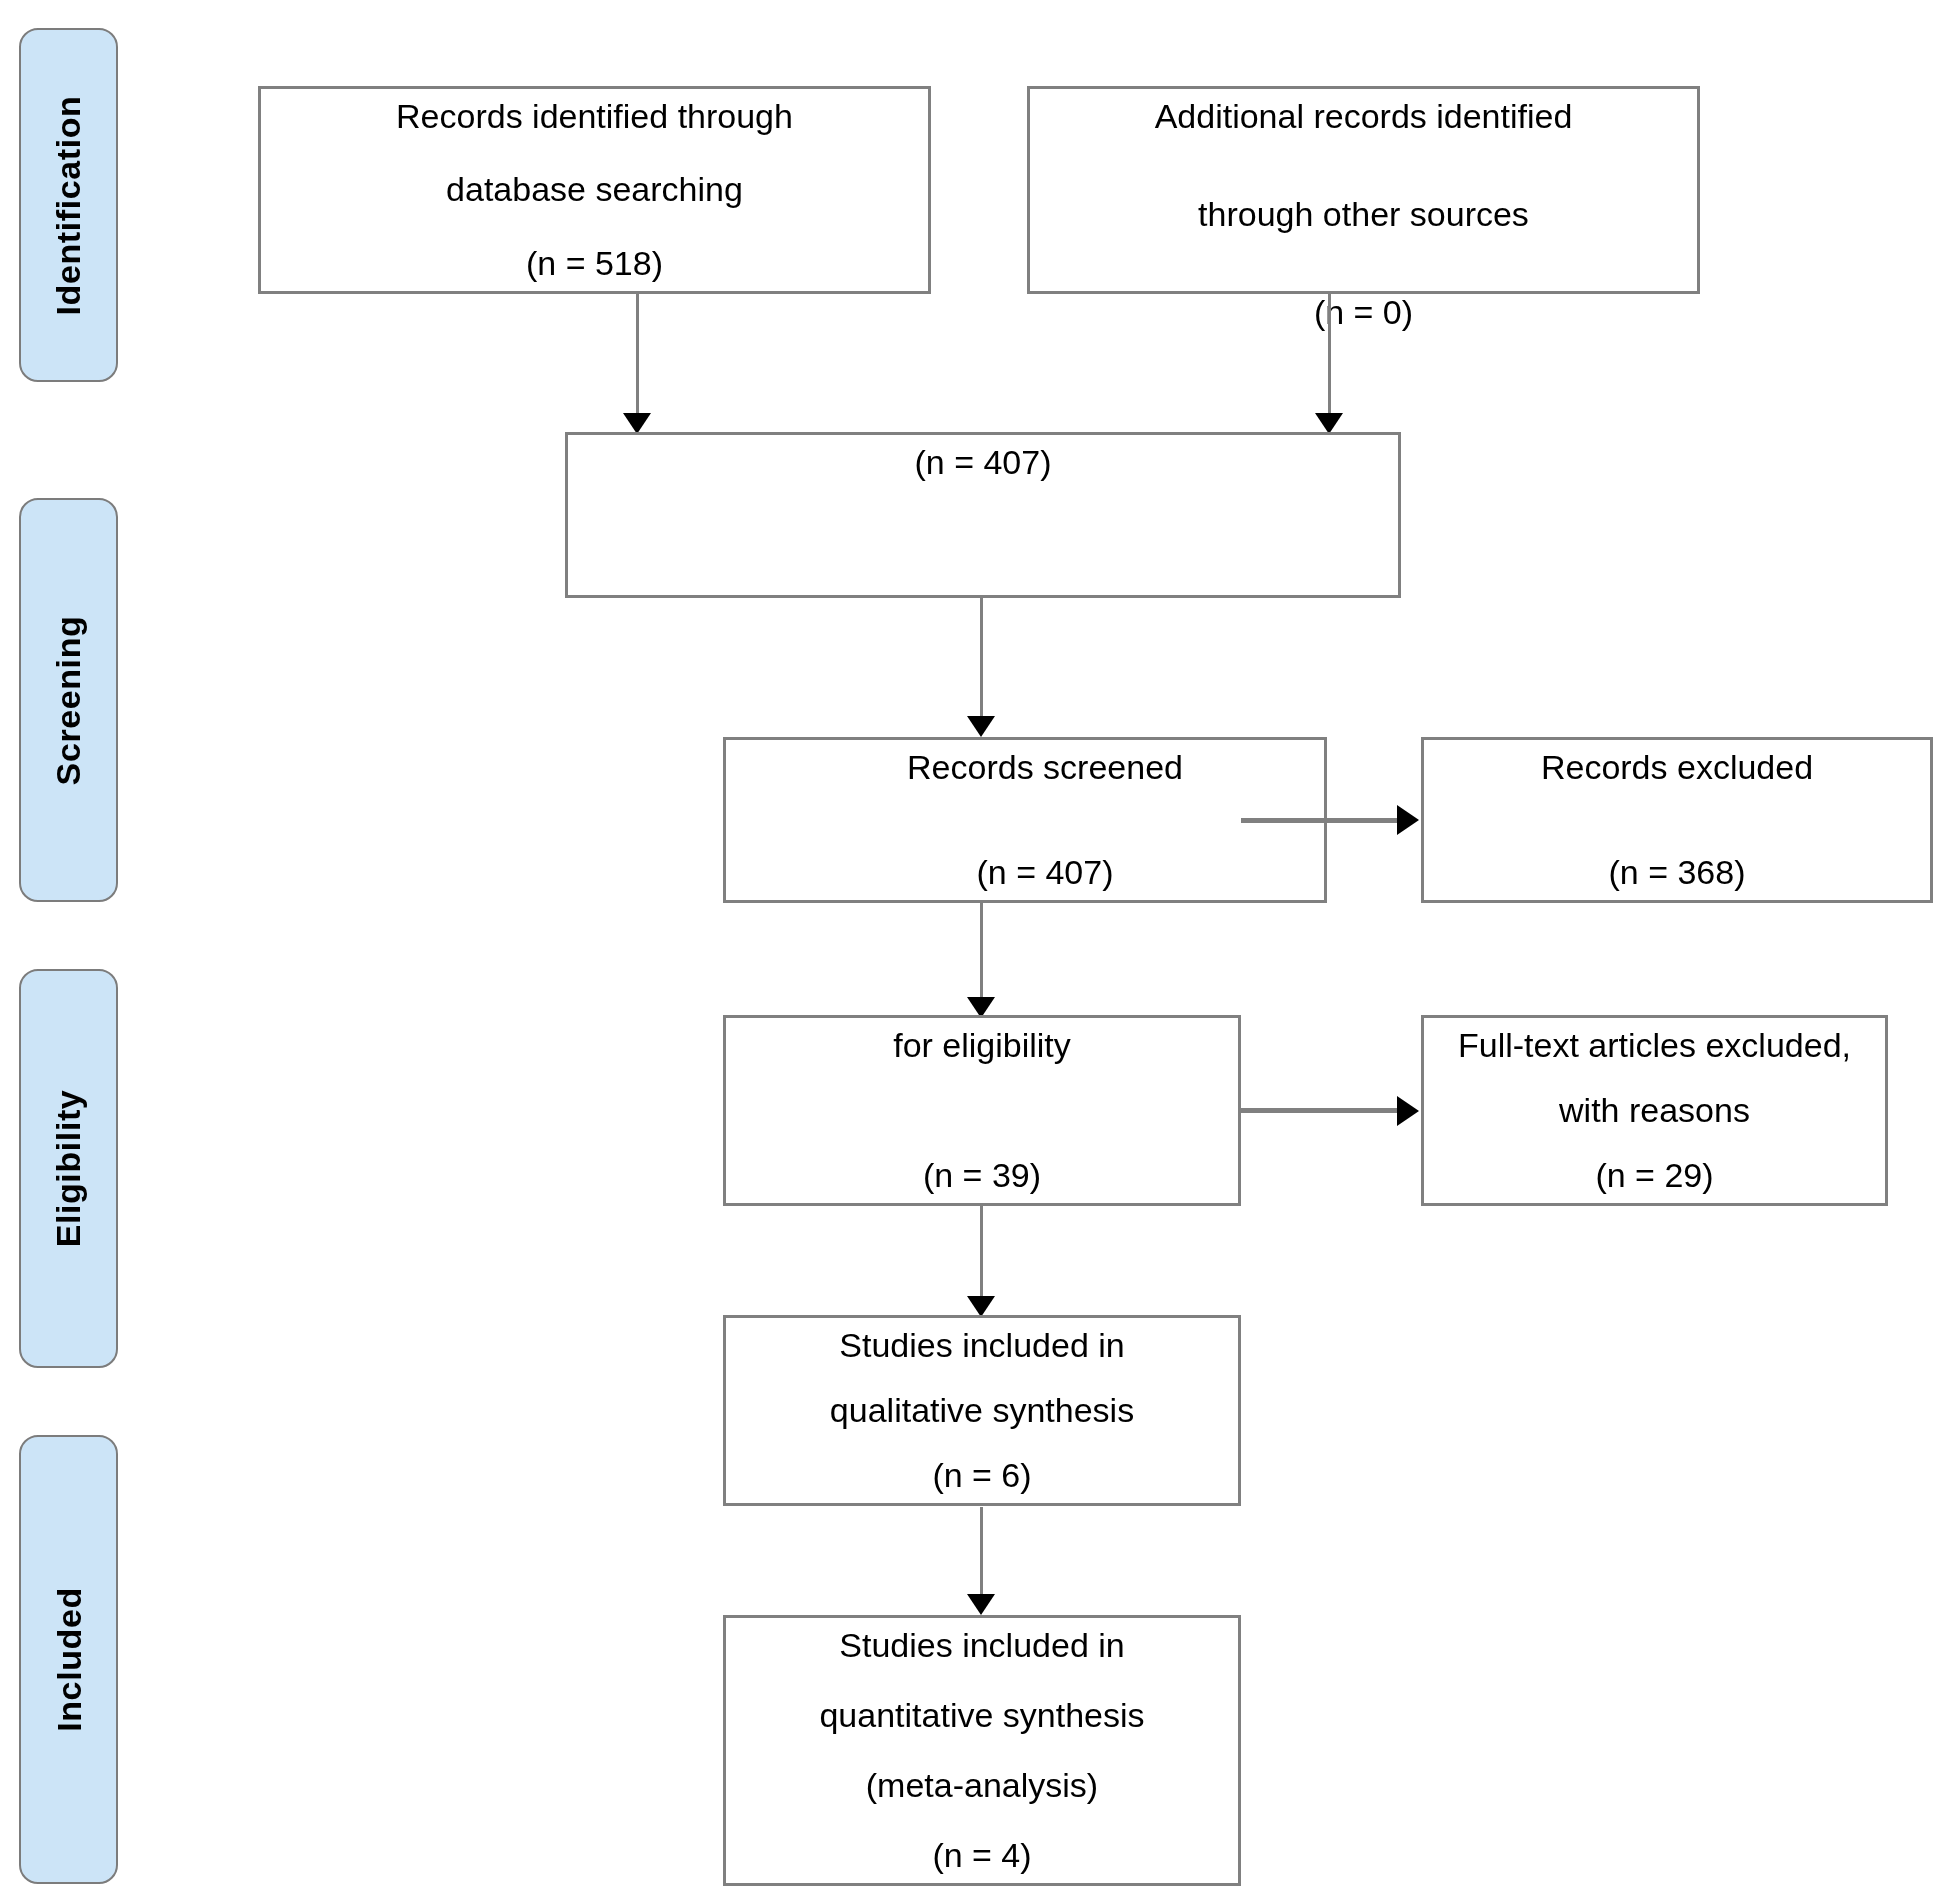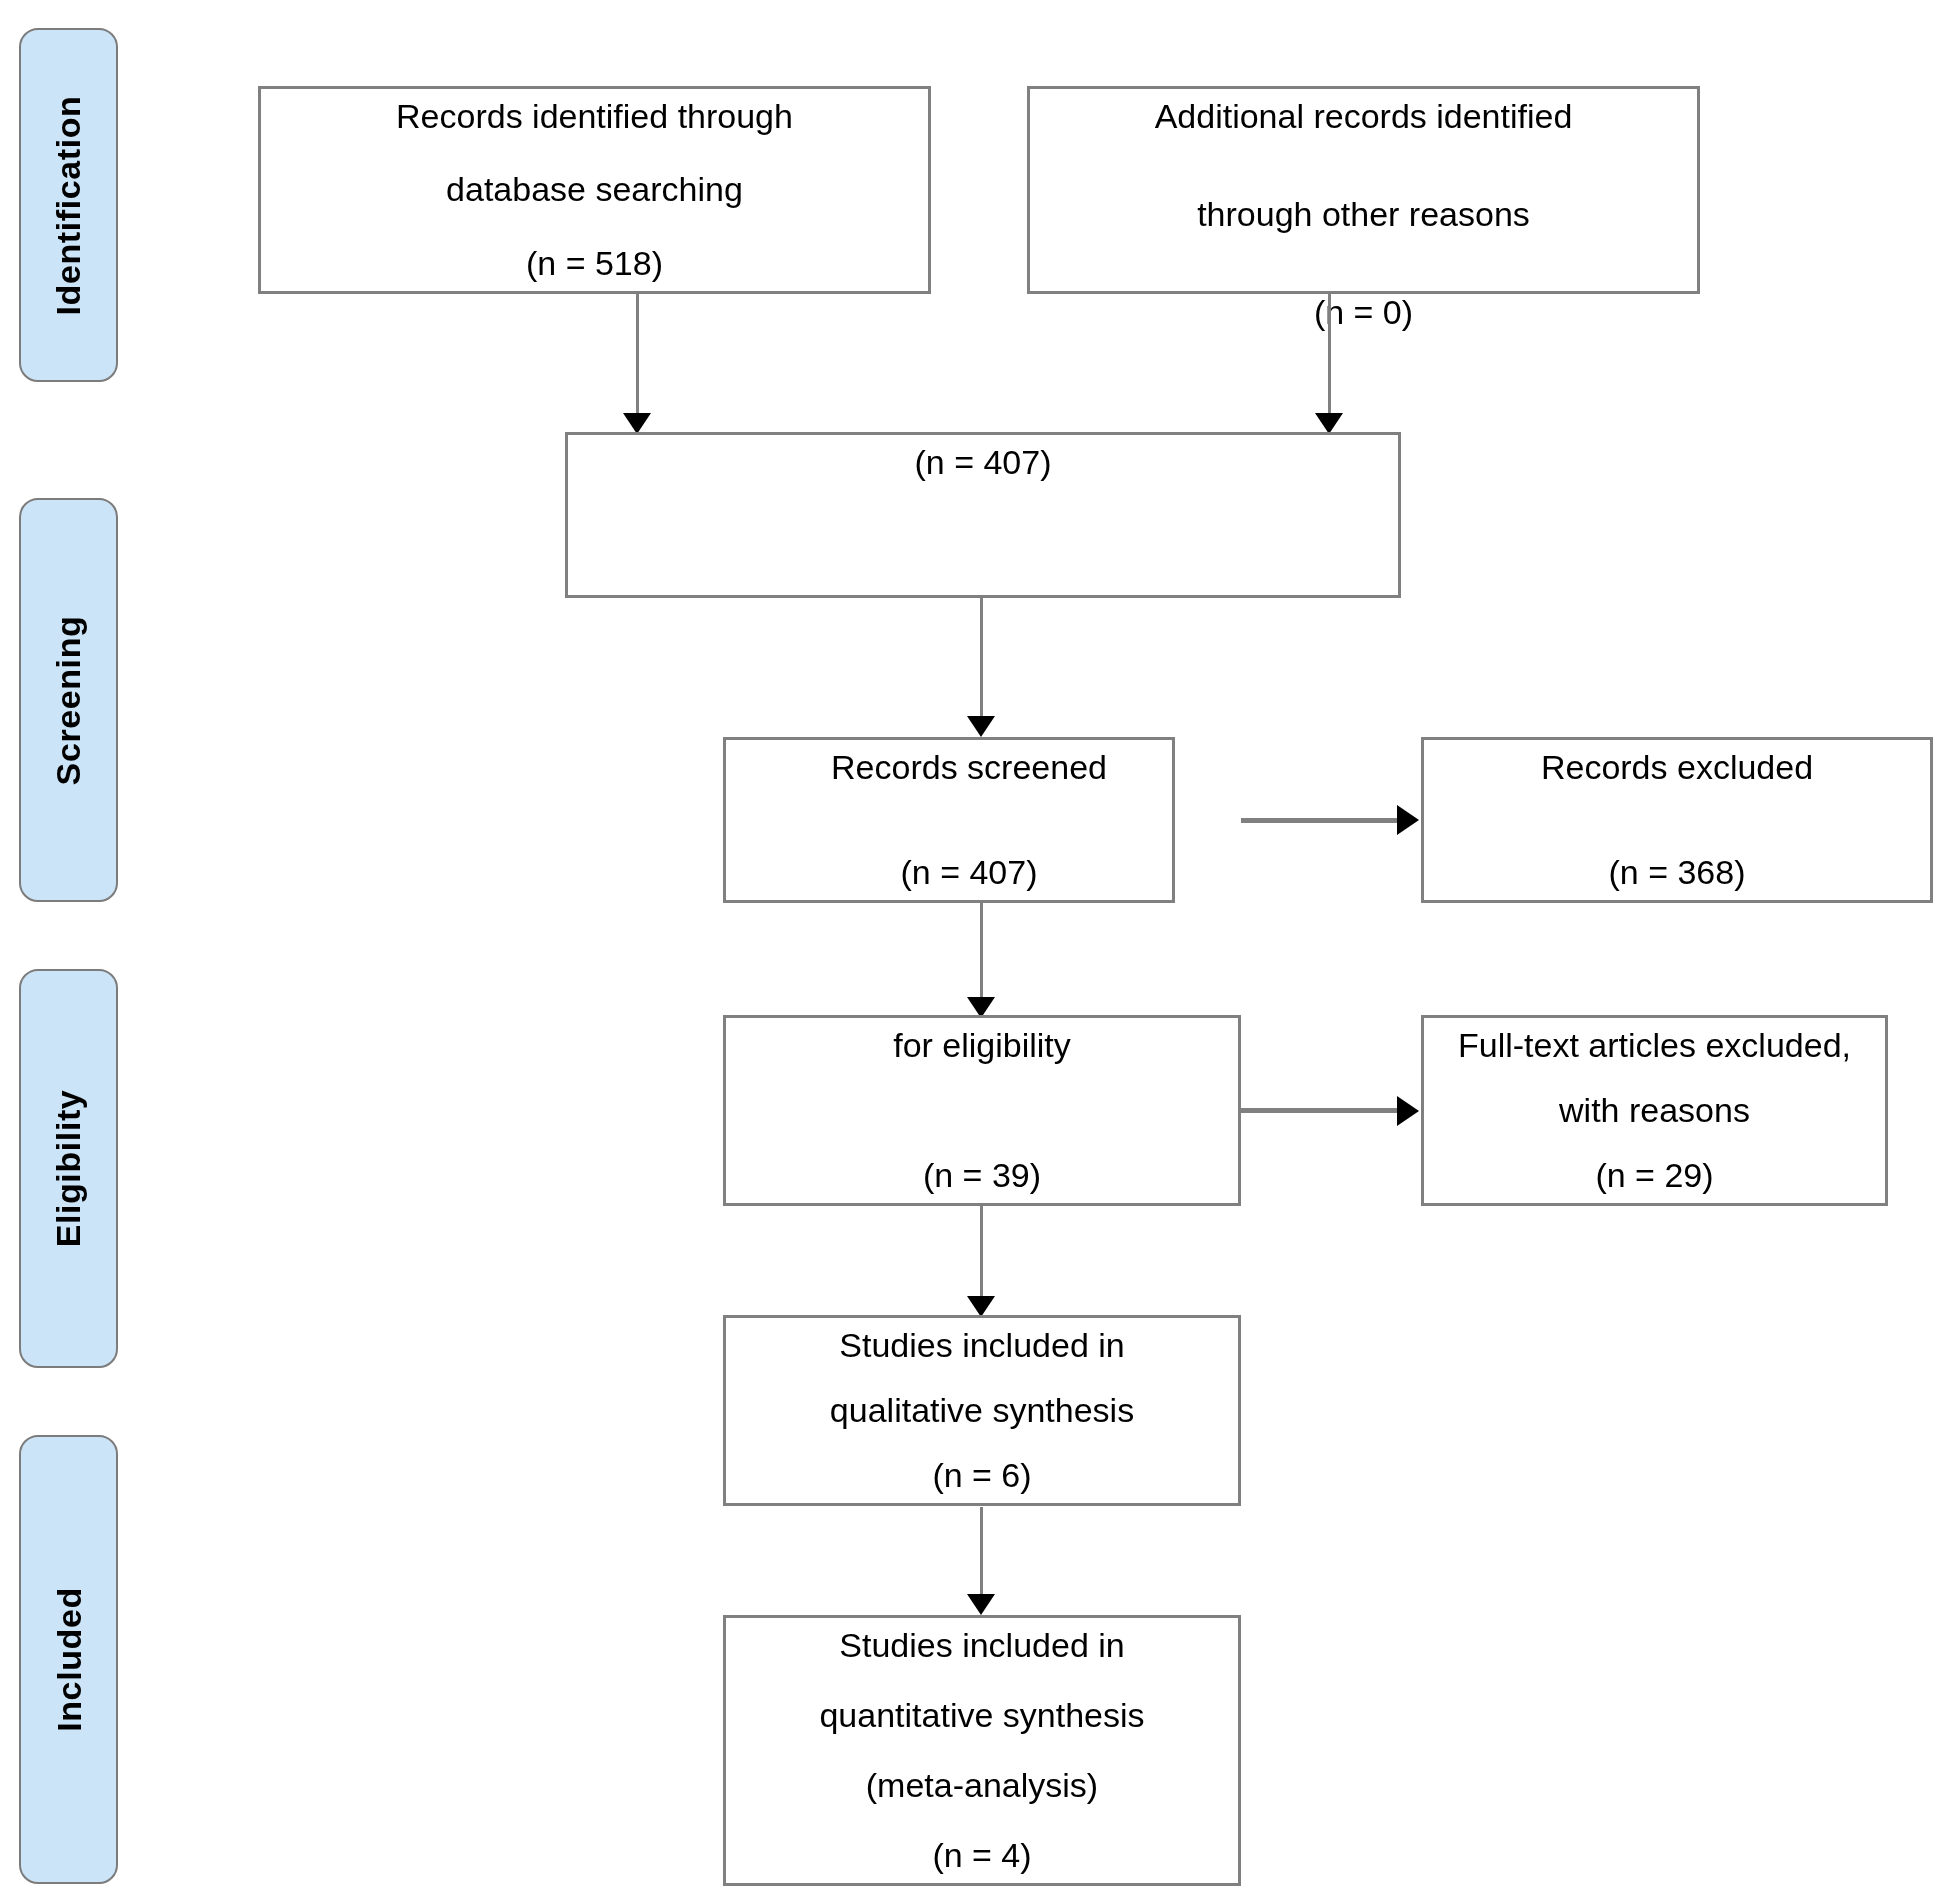--- a/index.html
+++ b/index.html
@@ -86,7 +86,7 @@
 
   <div class="flow-box" style="left:1027px;top:86px;width:673px;height:208px;gap:43px;">
     <span class="ln">Additional records identified</span>
-    <span class="ln">through other reasons</span>
+    <span class="ln">through other sources</span>
     <span class="ln">(n = 0)</span>
   </div>
 

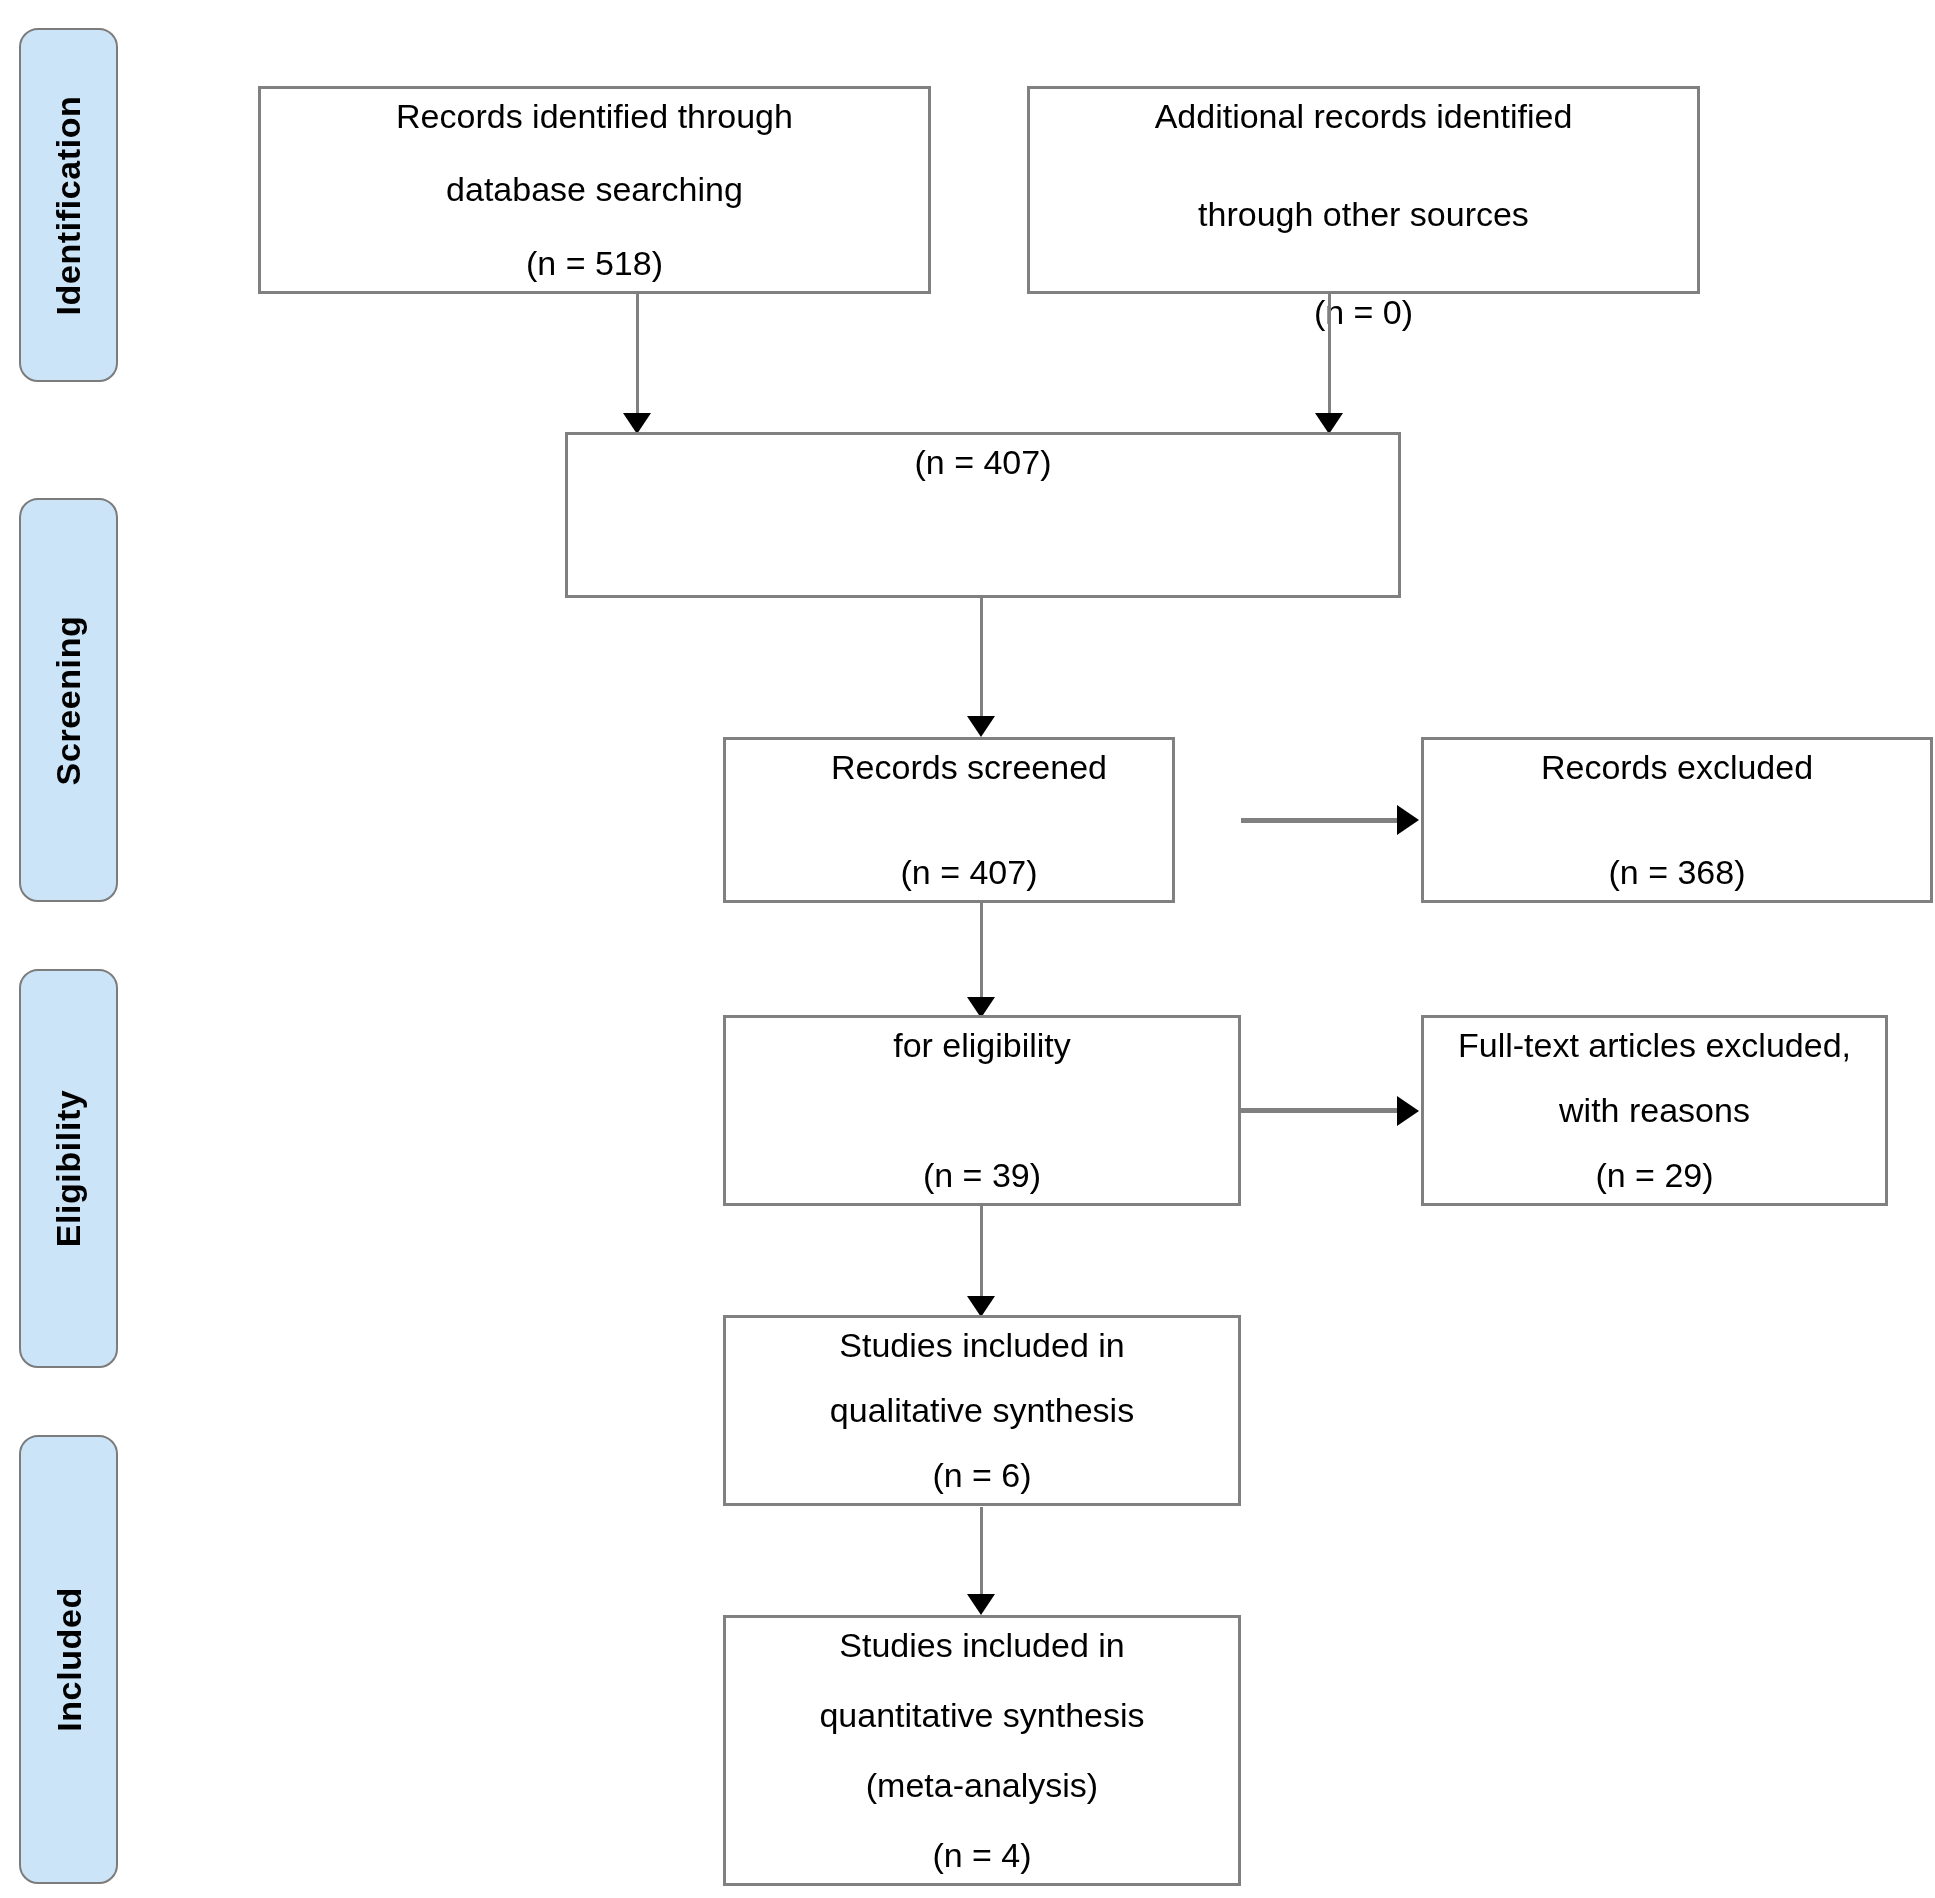--- a/index.html
+++ b/index.html
@@ -103,7 +103,7 @@
   <div class="v-line" style="left:980px;top:598px;width:2.8px;height:127px;"></div>
   <div class="arrow-down" style="left:967px;top:716px;"></div>
 
-  <div class="flow-box" style="left:723px;top:737px;width:452px;height:166px;padding-left:40px;">
+  <div class="flow-box" style="left:723px;top:737px;width:604px;height:166px;padding-left:40px;">
     <span class="ln">Records screened</span>
     <span class="ln">(n = 407)</span>
   </div>

